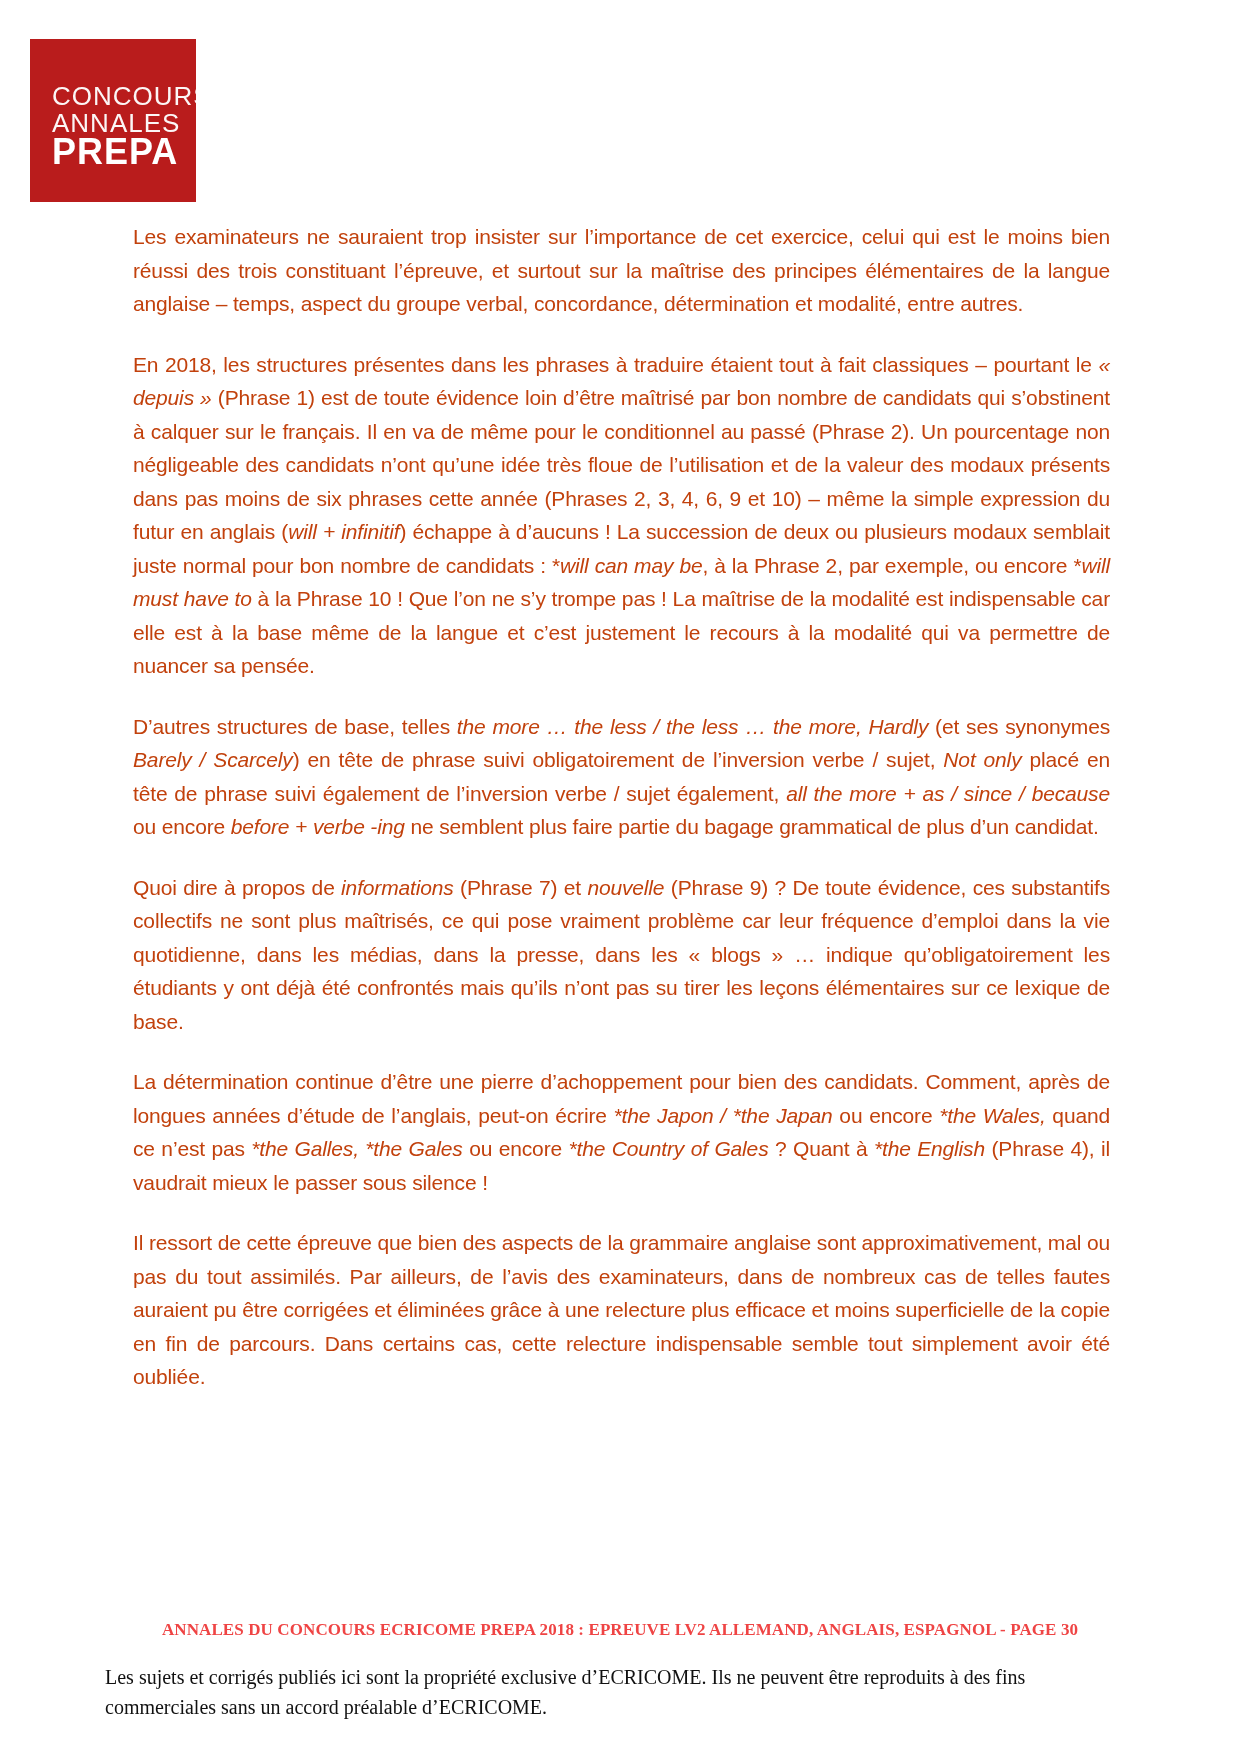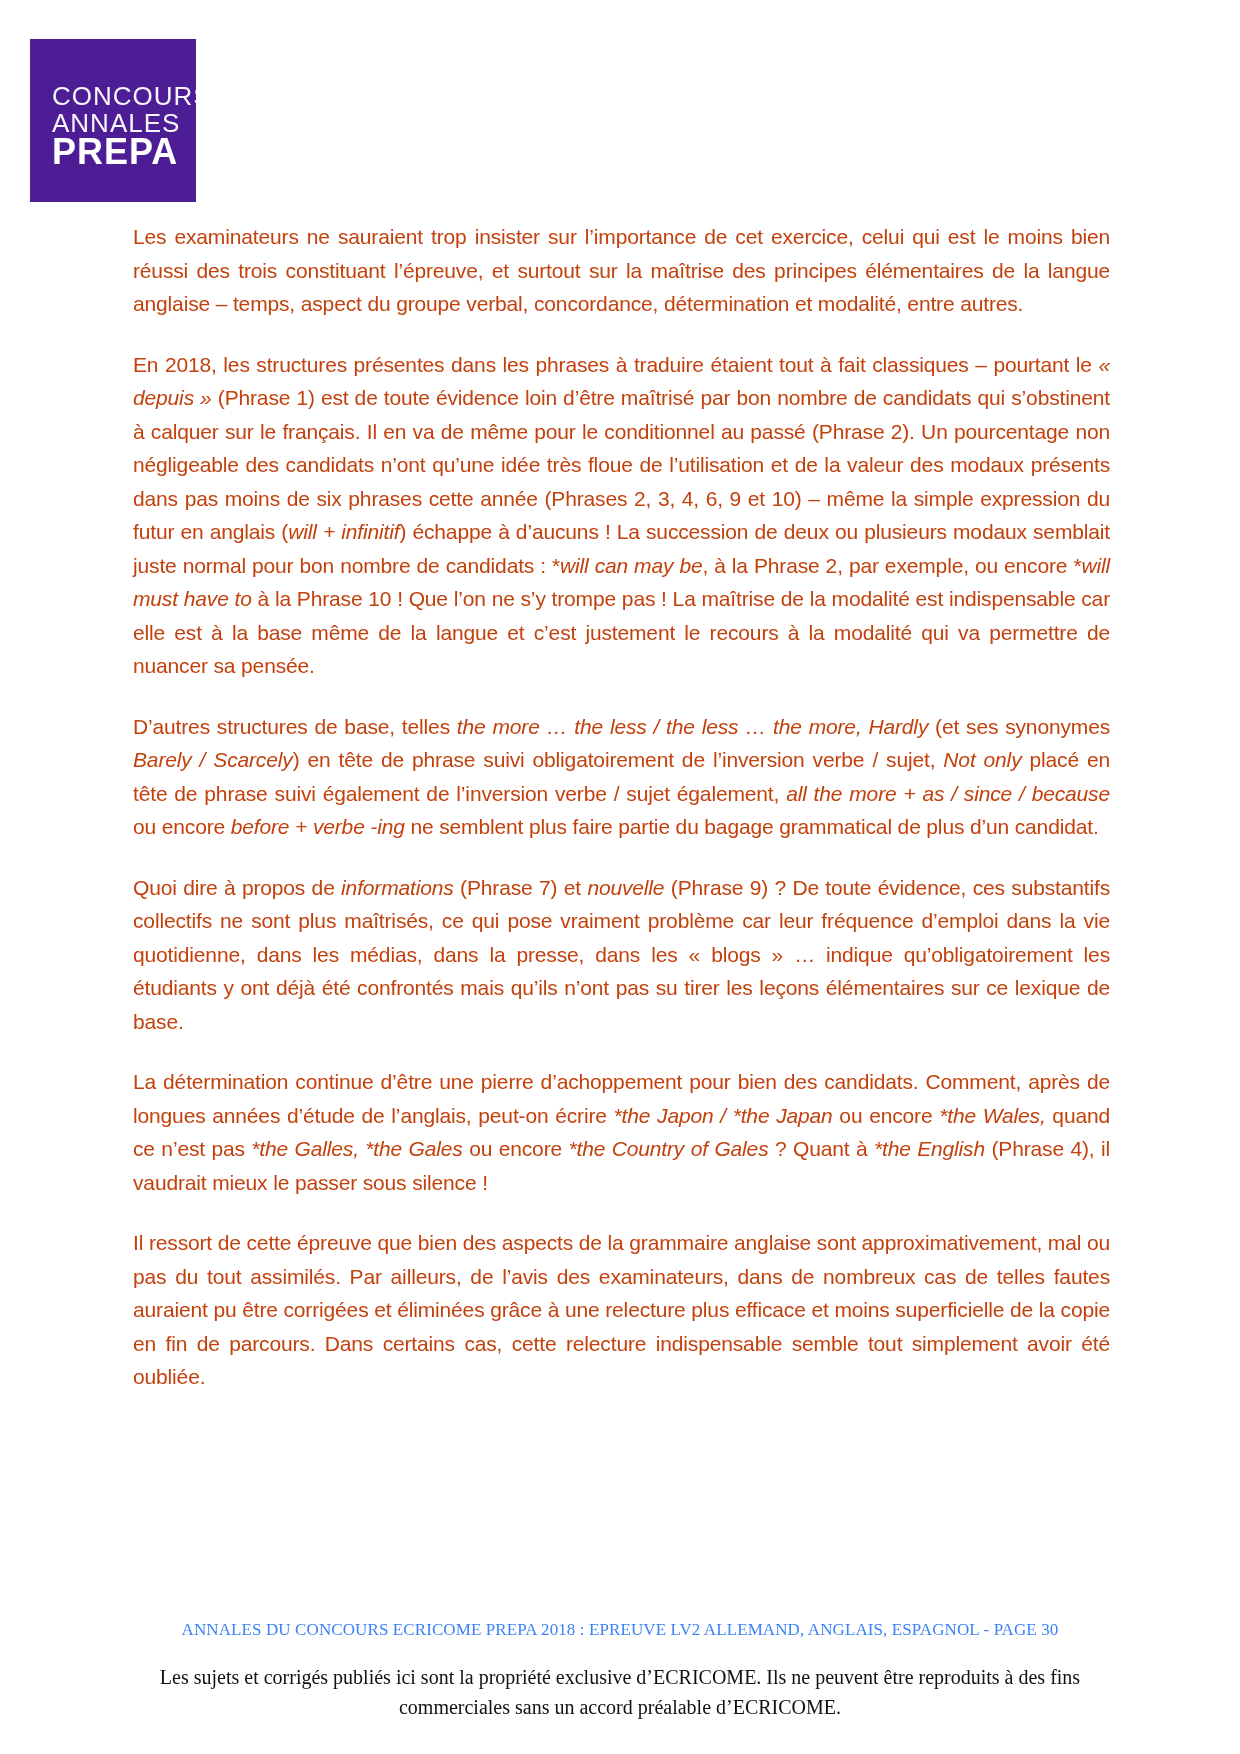--- a/index.html
+++ b/index.html
@@ -85,7 +85,7 @@
 
 <div class="page">
 
-  <div class="logo" style="background: #4c1d95;">
+  <div class="logo" style="background: #b91c1c;">
     <div class="logo-line">CONCOURS</div>
     <div class="logo-line">ANNALES</div>
     <div class="logo-line bold">PREPA</div>

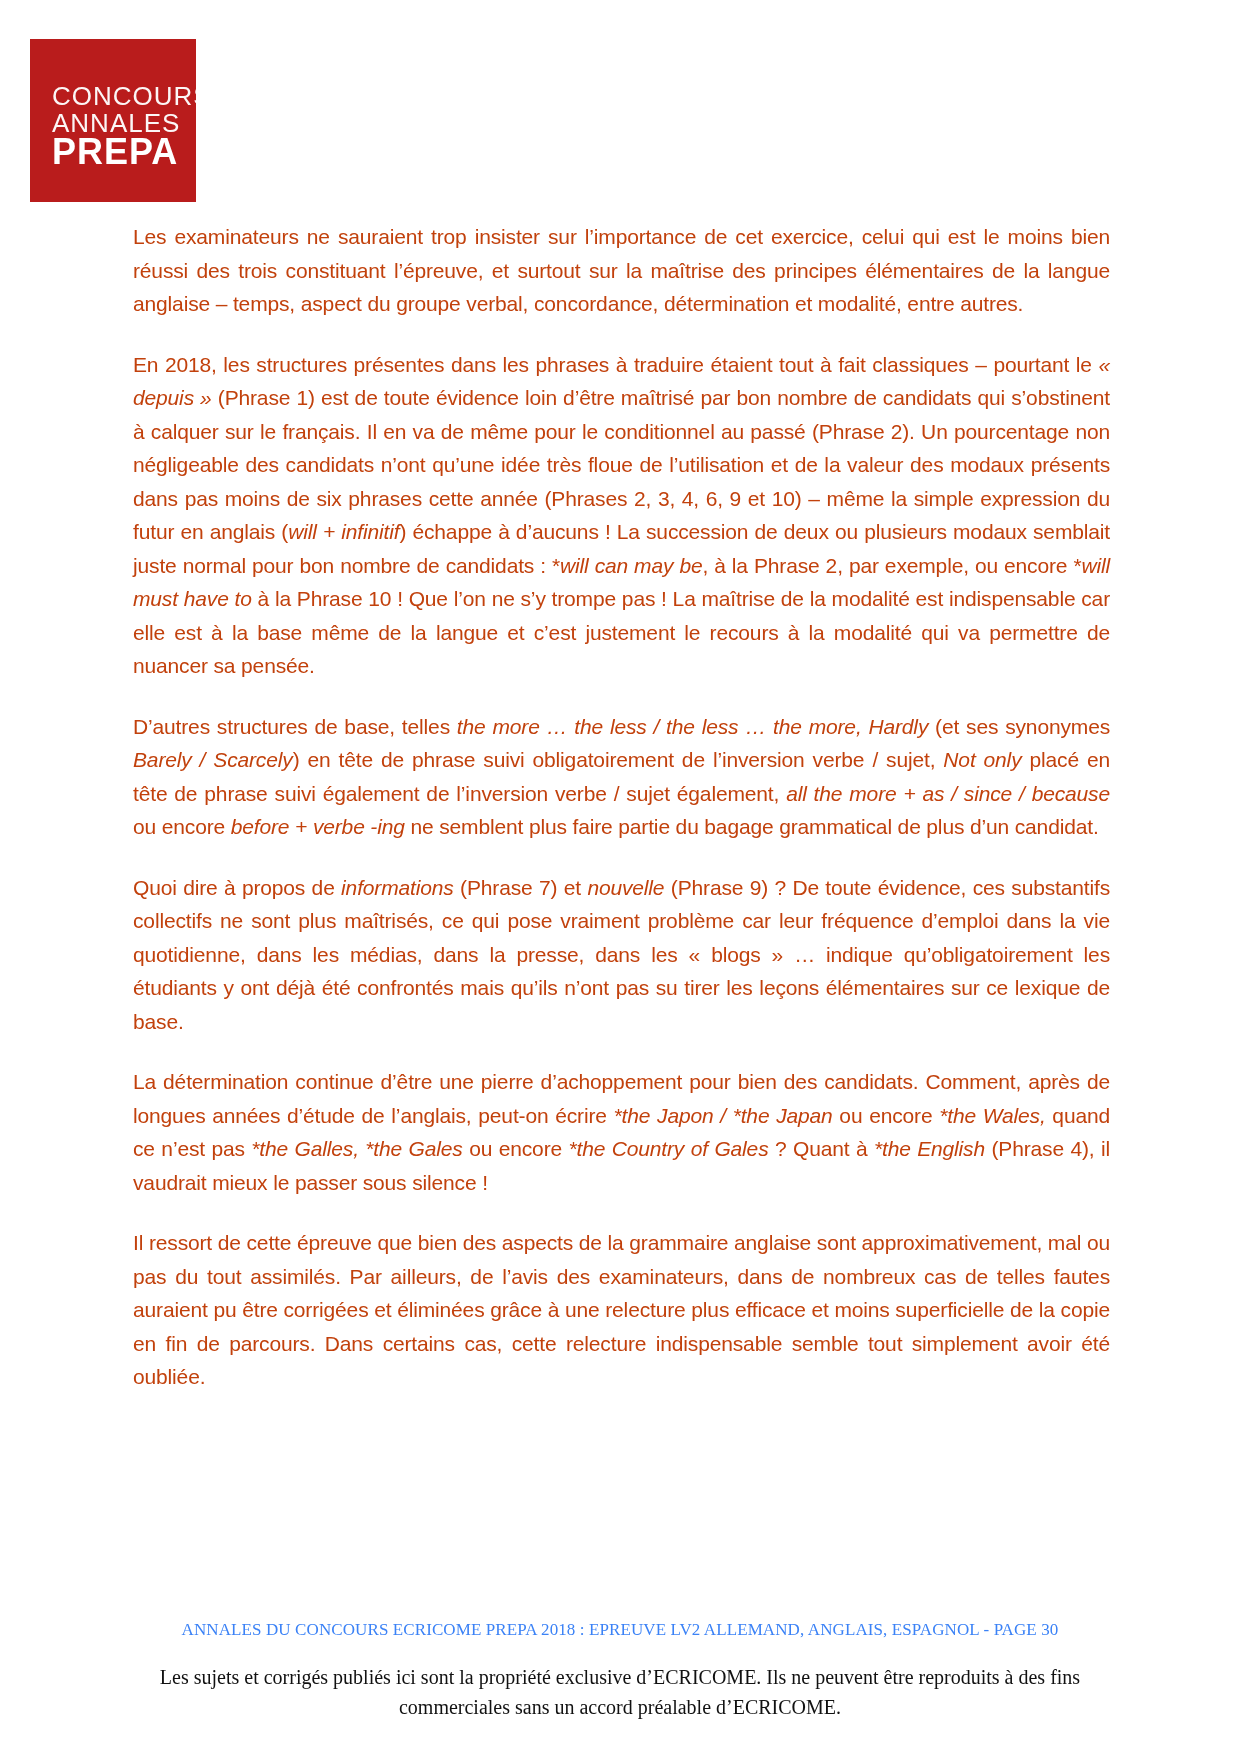--- a/index.html
+++ b/index.html
@@ -61,10 +61,10 @@
     width: 100%;
     text-align: center;
     font-family: "Liberation Serif", "DejaVu Serif", serif;
-    font-weight: 400;
+    font-weight: 700;
     font-size: 17px;
     letter-spacing: 0.1px;
-    color: #3b82f6;
+    color: #ef4444;
   }
   .footer-legal {
     position: absolute;

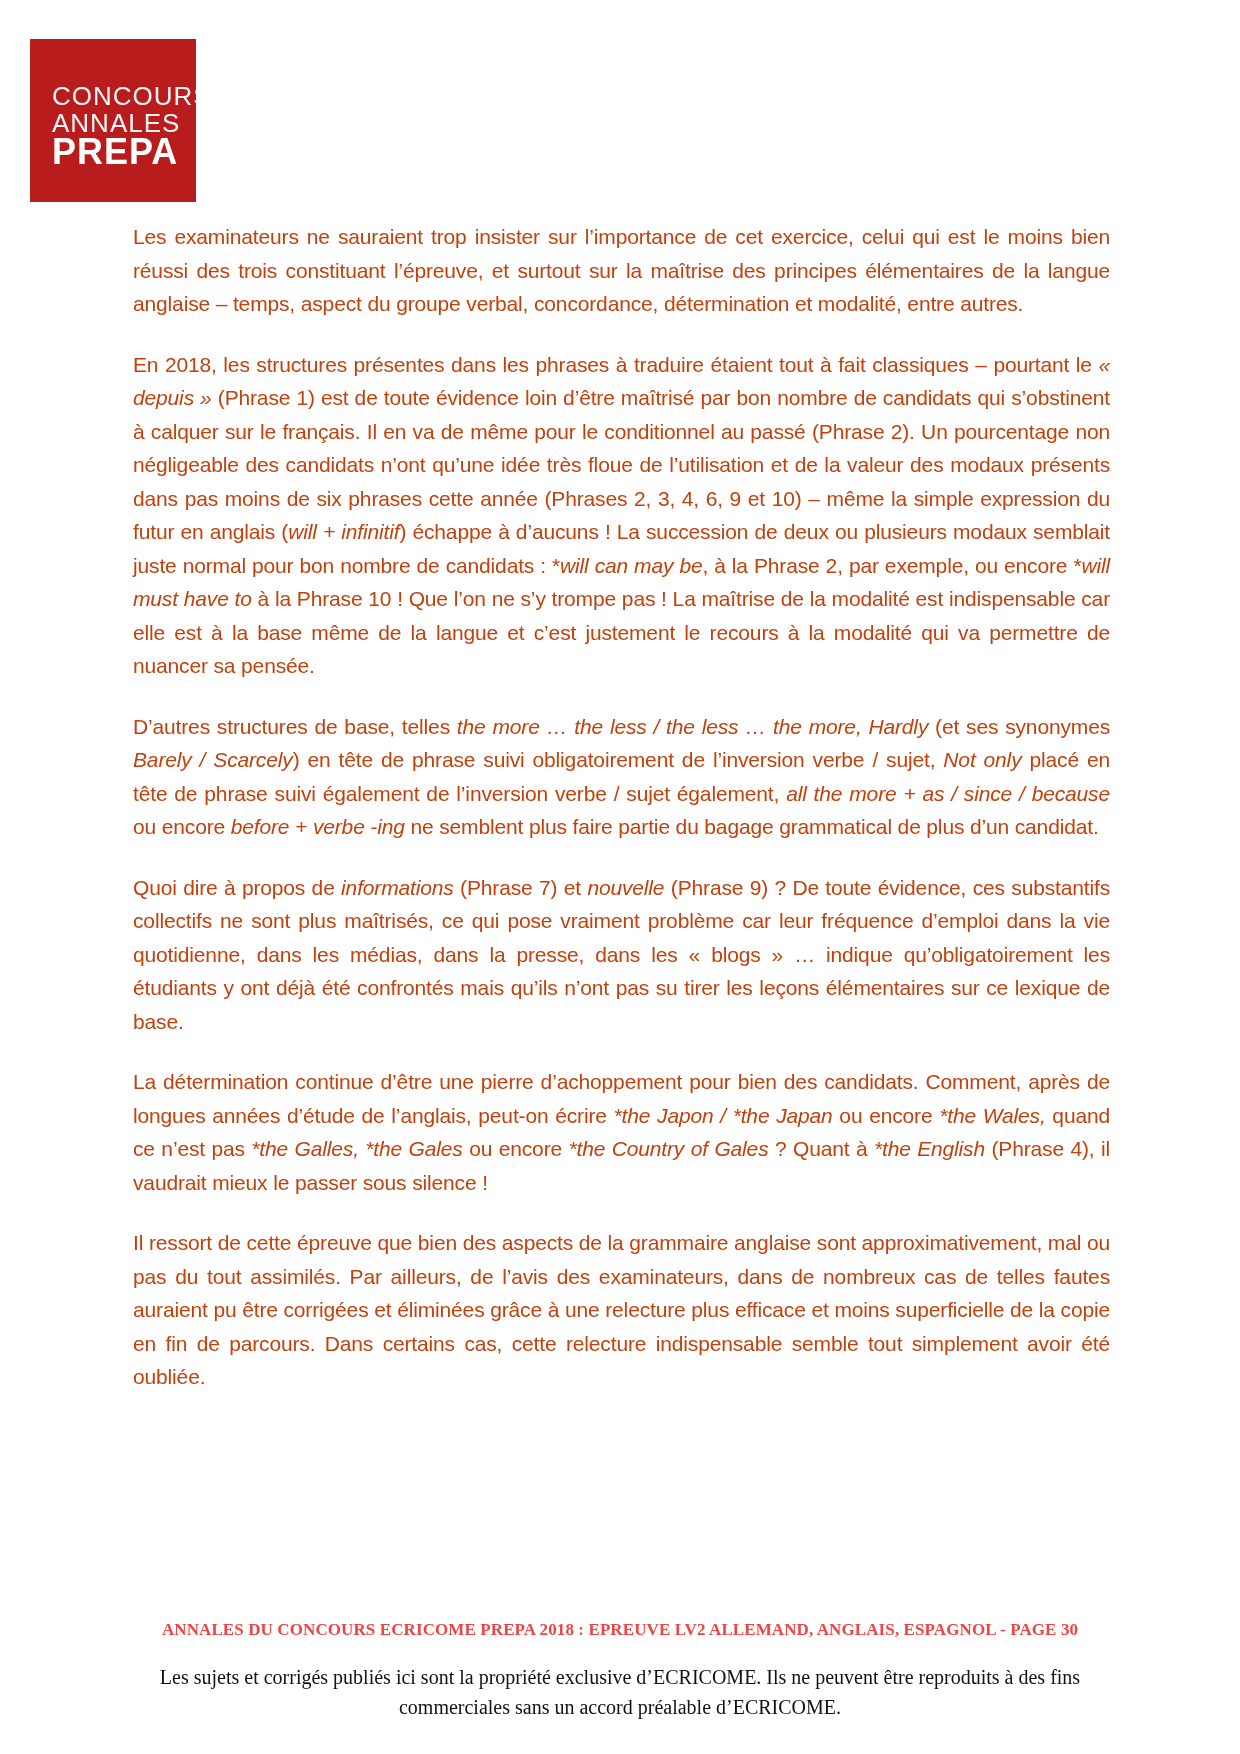--- a/index.html
+++ b/index.html
@@ -72,7 +72,6 @@
     left: 50%;
     transform: translateX(-50%);
     width: 1030px;
-    text-align: center;
     font-family: "Liberation Serif", "DejaVu Serif", serif;
     font-weight: 400;
     font-size: 20px;

